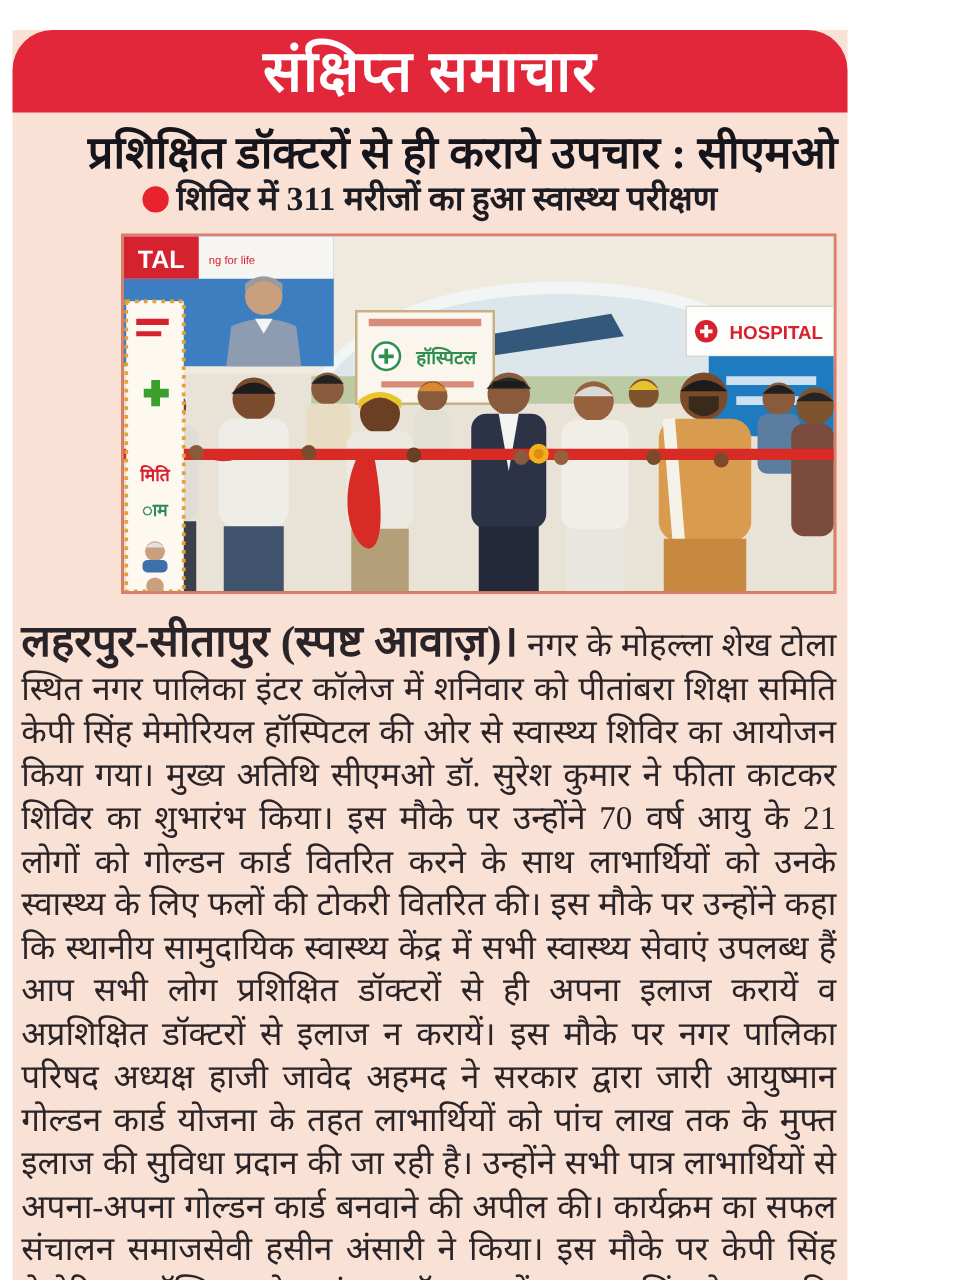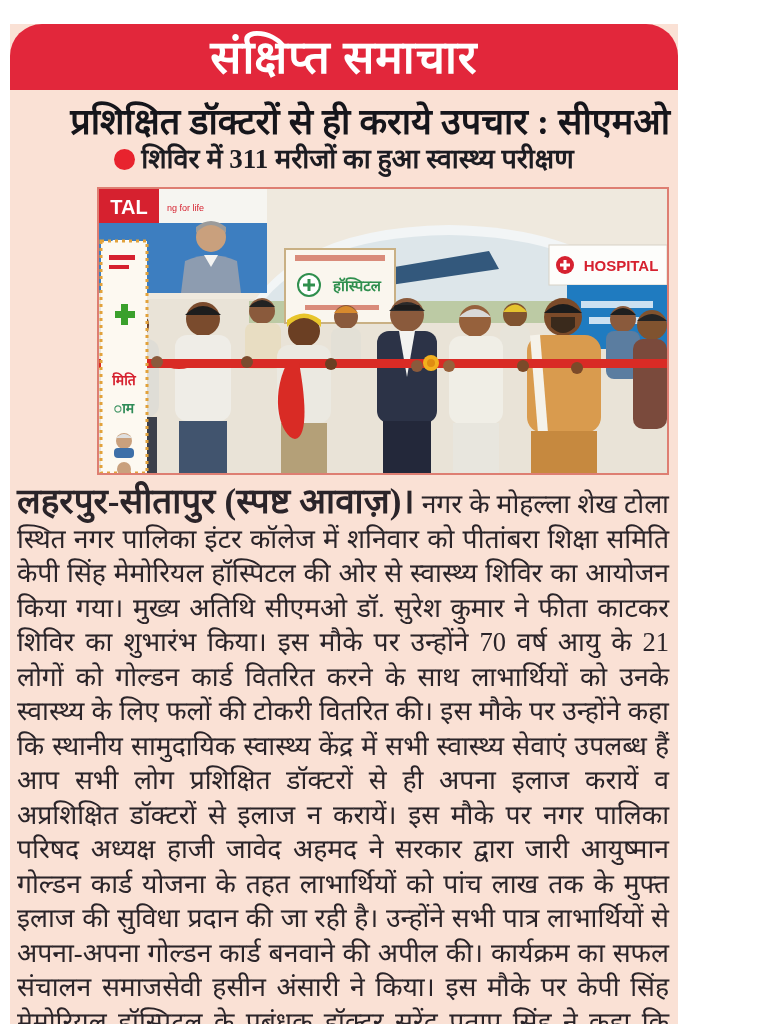--- a/index.html
+++ b/index.html
@@ -39,7 +39,7 @@
   .photo-frame{
     float:right;width:568px;height:284px;
     border:2px solid #de7e72;background:#a16207;
-    margin:4px 0 10px 12px;
+    margin:4px 0 22px 12px;
   }
   .photo-frame svg{display:block;width:100%;height:100%;}
   .dateline{font-weight:700;font-size:35px;}

